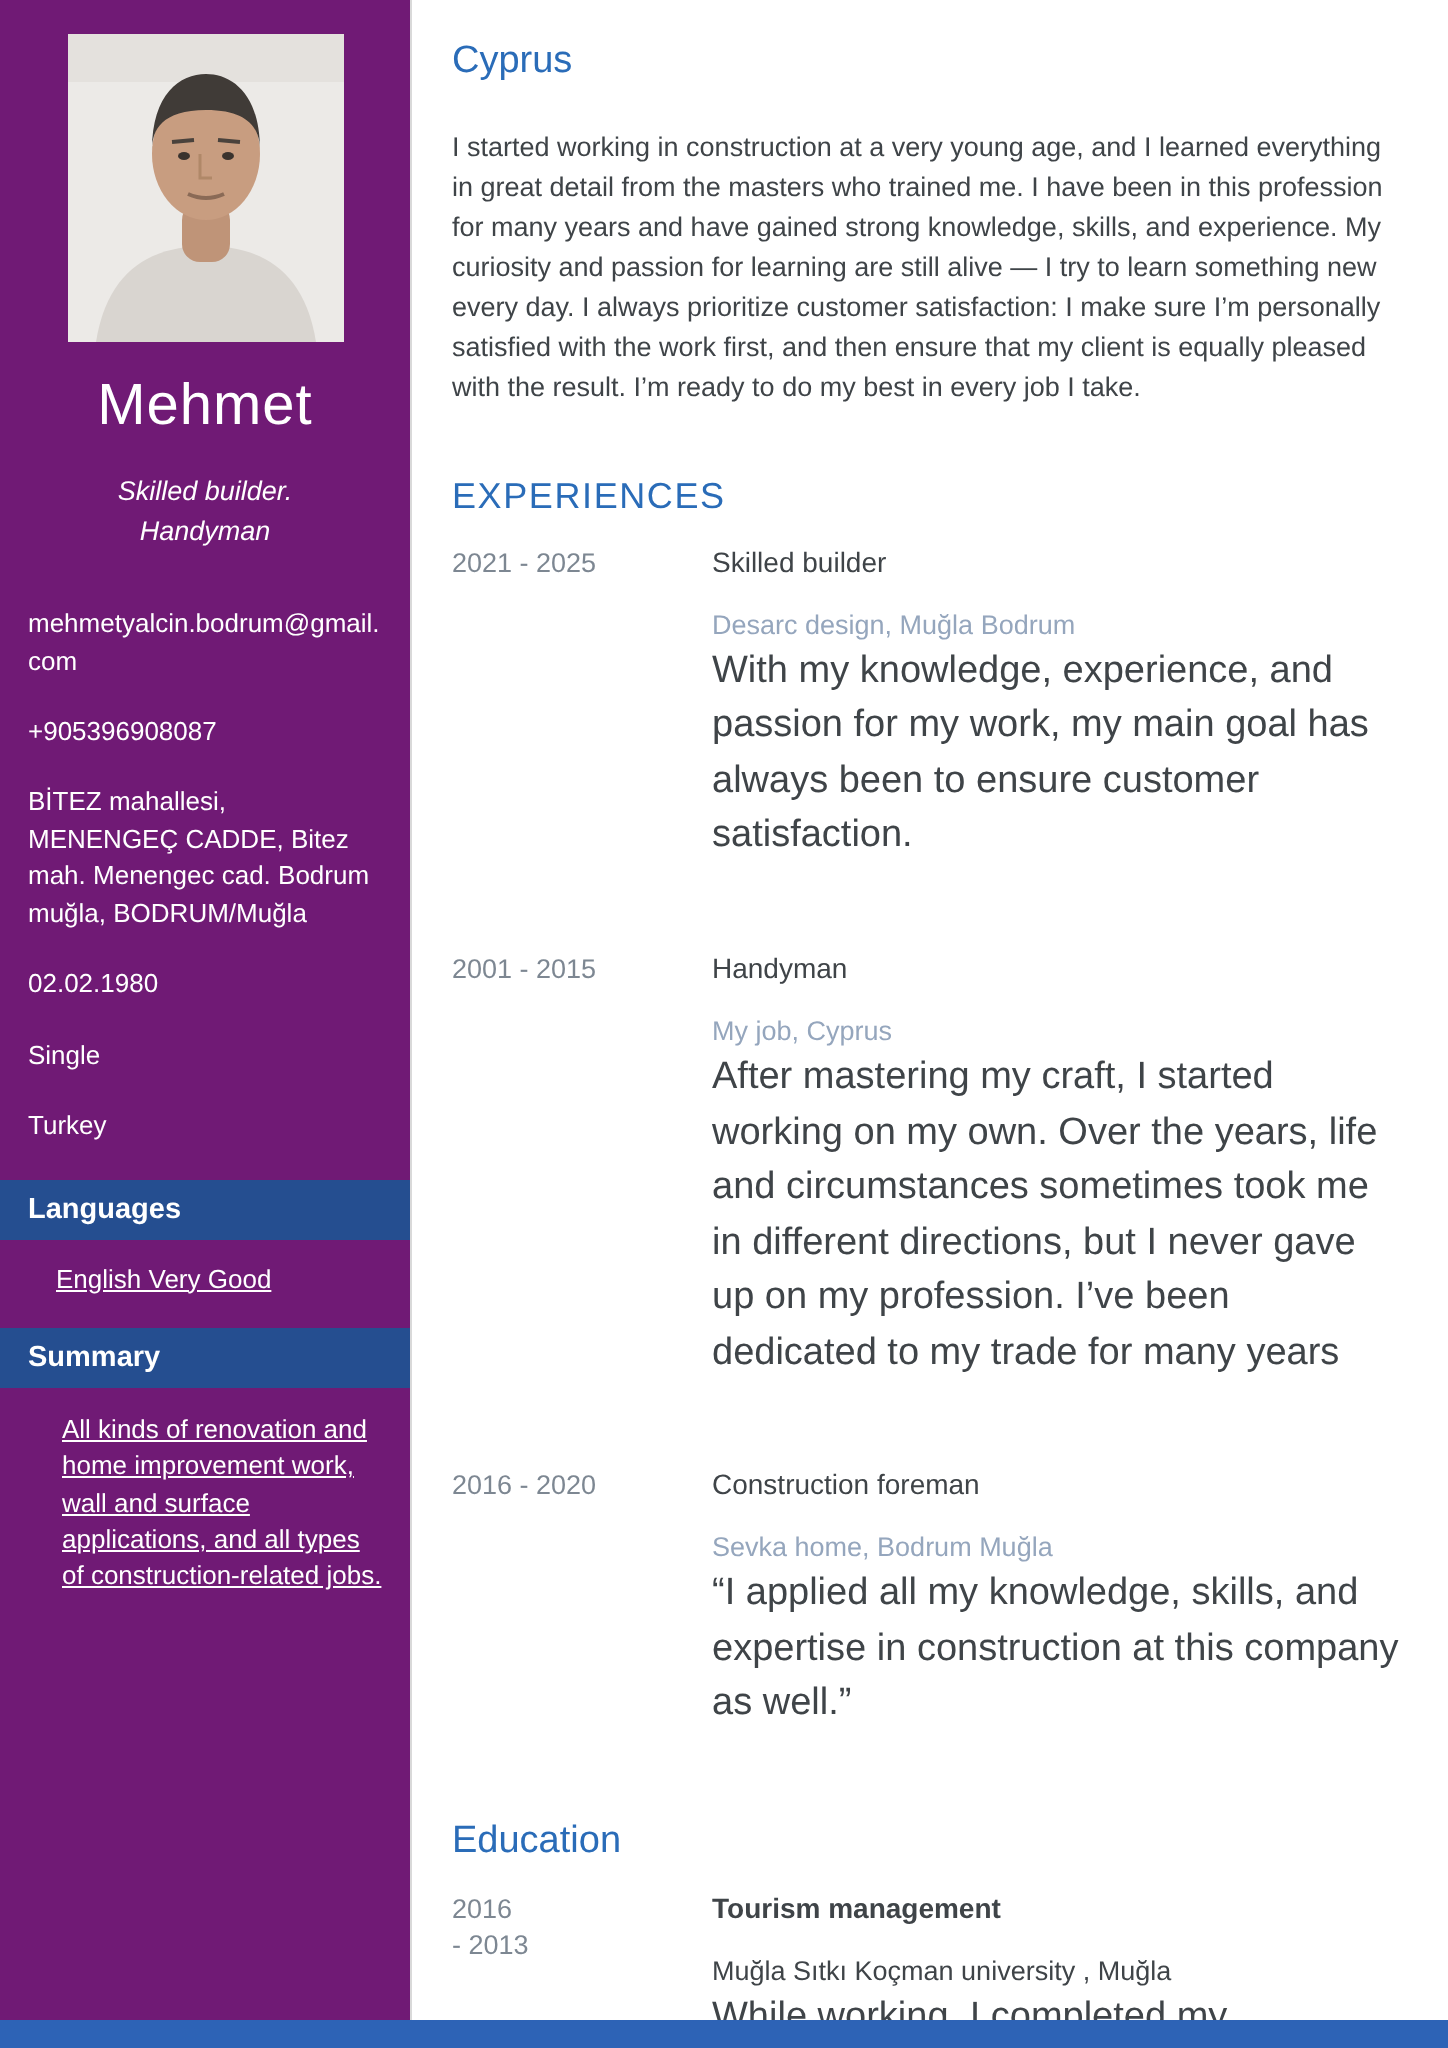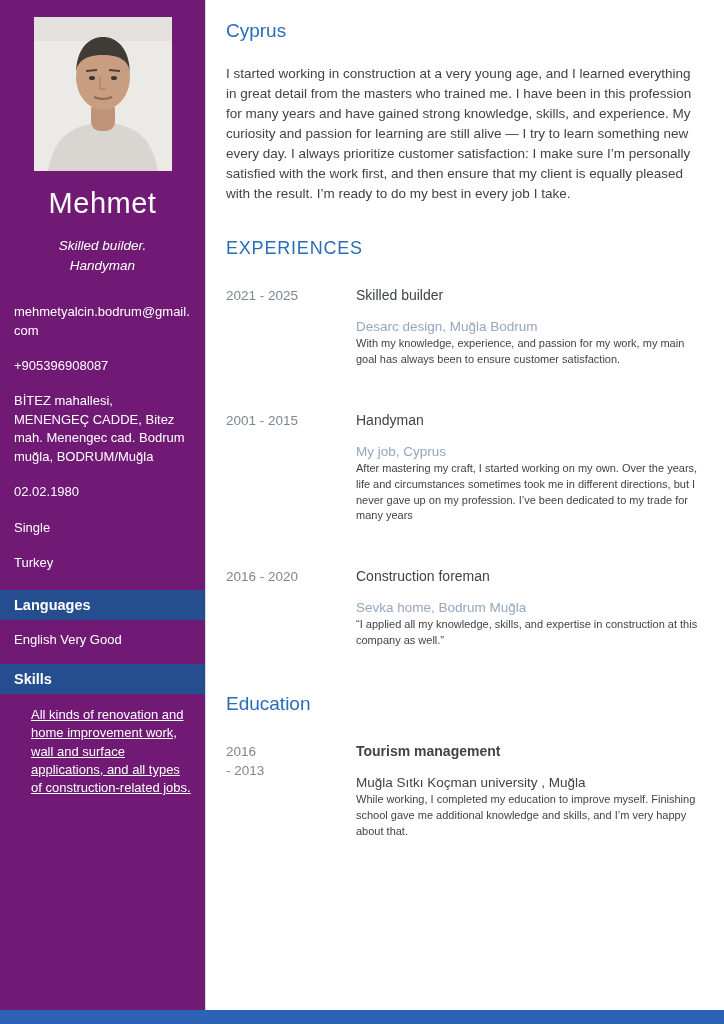--- a/index.html
+++ b/index.html
@@ -94,7 +94,7 @@
 
   .entry {
     display: flex;
-    margin-top: 28px;
+    margin-top: 14px;
     margin-bottom: 44px;
   }
   .entry:last-child { margin-bottom: 0; }

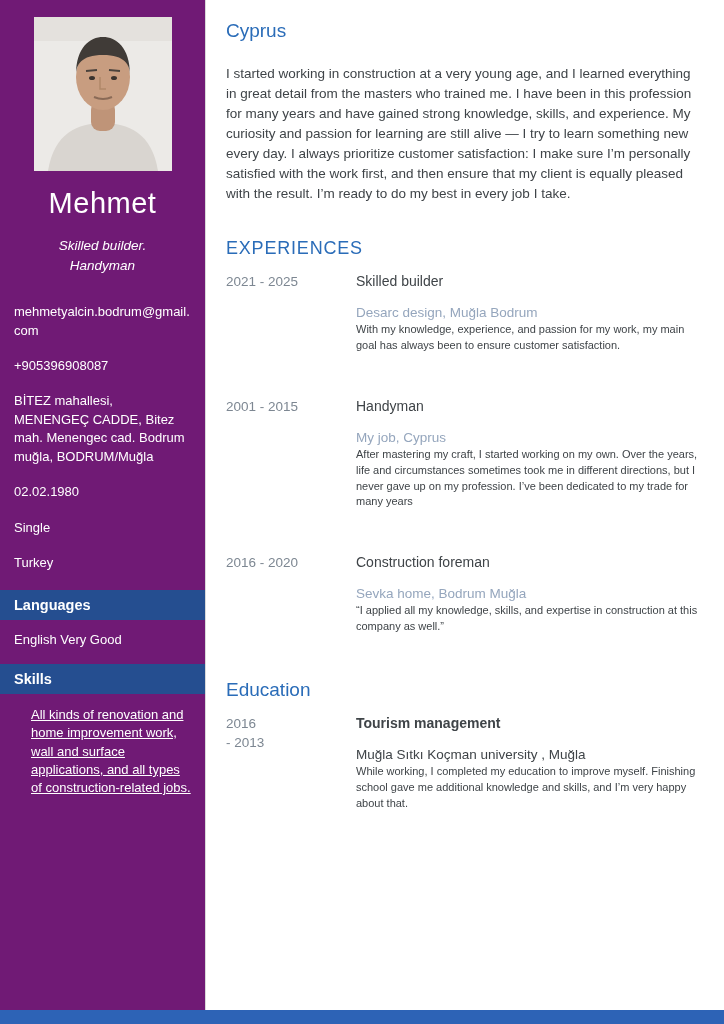--- a/index.html
+++ b/index.html
@@ -119,7 +119,7 @@
   }
   .company.dark { color: #3f4448; }
   .desc {
-    font-size: 11px;
+    font-size: 19px;
     line-height: 1.45;
     color: #3f4448;
   }

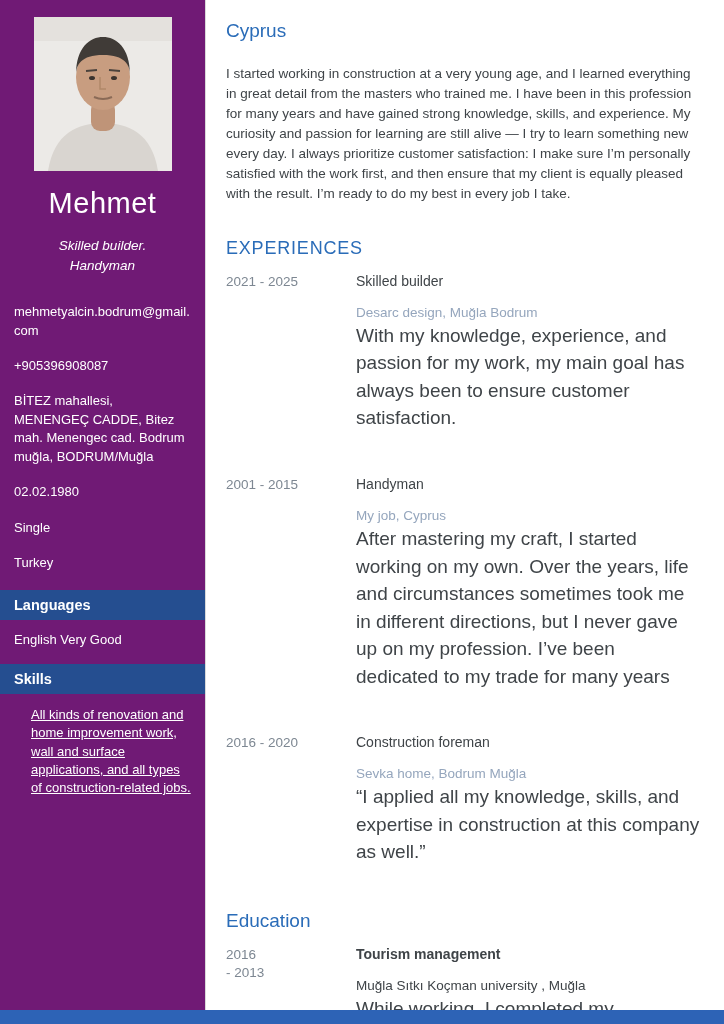--- a/index.html
+++ b/index.html
@@ -62,8 +62,9 @@
     margin-top: 5px;
   }
   .lang-row {
-    padding: 12px 14px;
+    padding: 12px 28px;
     font-size: 13px;
+    text-decoration: underline;
   }
   .skills-text {
     padding: 12px 14px 0 31px;

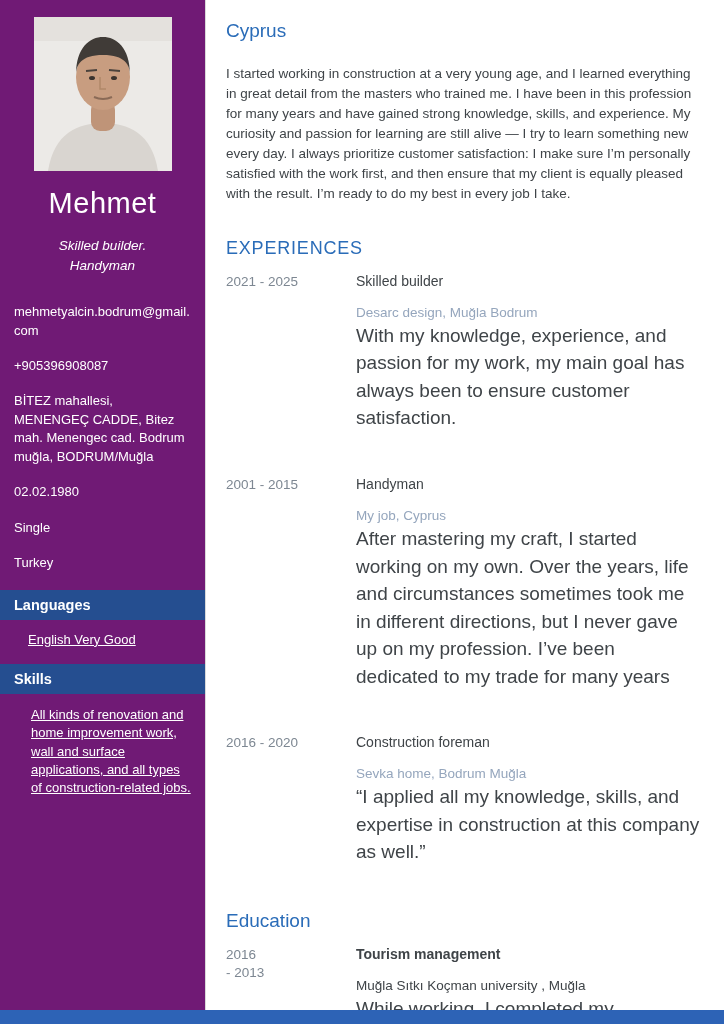--- a/index.html
+++ b/index.html
@@ -173,7 +173,7 @@
     <div class="band">Languages</div>
     <div class="lang-row">English Very Good</div>
 
-    <div class="band">Skills</div>
+    <div class="band">Summary</div>
     <div class="skills-text">All kinds of renovation and home improvement work, wall and surface applications, and all types of construction-related jobs.</div>
   </aside>
 

